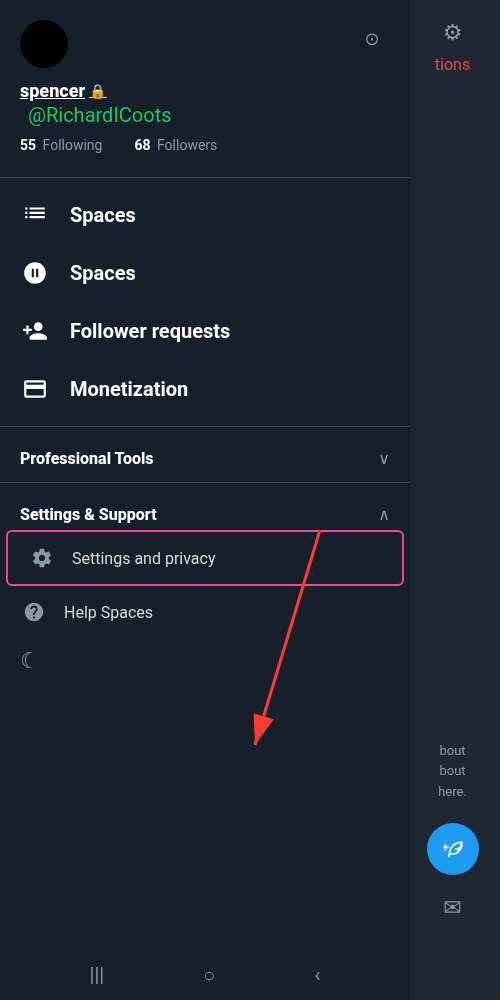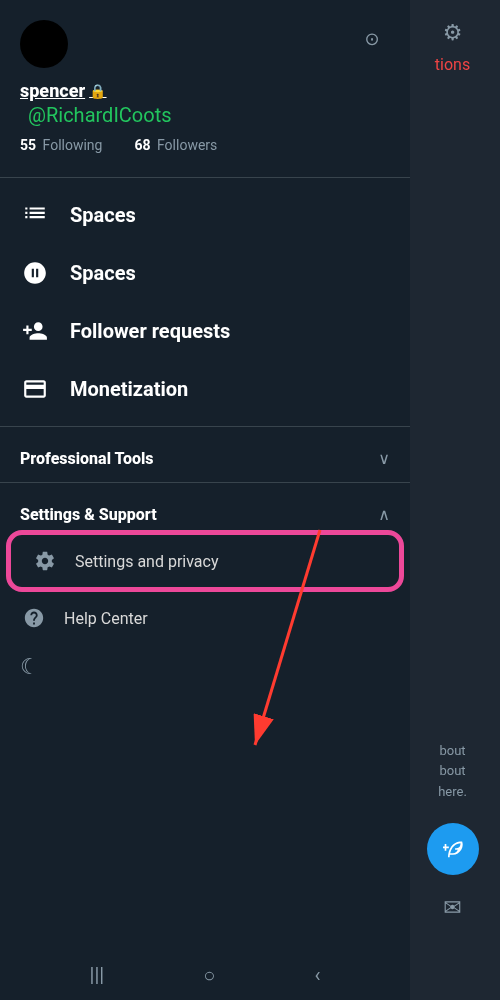--- a/index.html
+++ b/index.html
@@ -234,8 +234,8 @@
 
     
     .highlighted-item {
-      border: 5px solid #ec4899;
-      border-radius: 16px;
+      border: 2px solid #ec4899;
+      border-radius: 6px;
       margin: 0 6px;
     }
 

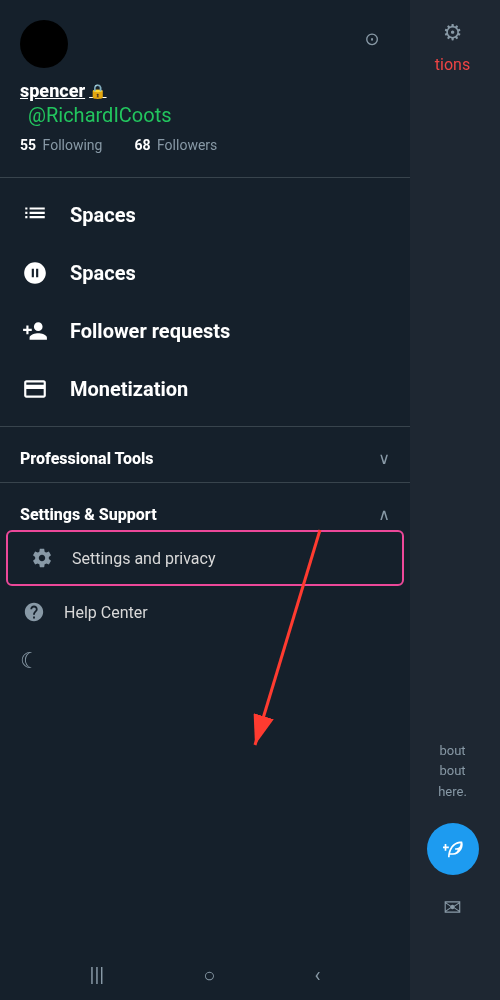--- a/index.html
+++ b/index.html
@@ -395,7 +395,7 @@
           <path d="M12 2C6.48 2 2 6.48 2 12s4.48 10 10 10 10-4.48 10-10S17.52 2 12 2zm1 17h-2v-2h2v2zm2.07-7.75l-.9.92C13.45 12.9 13 13.5 13 15h-2v-.5c0-1.1.45-2.1 1.17-2.83l1.24-1.26c.37-.36.59-.86.59-1.41 0-1.1-.9-2-2-2s-2 .9-2 2H8c0-2.21 1.79-4 4-4s4 1.79 4 4c0 .88-.36 1.68-.93 2.25z"></path>
         </svg>
       </div>
-      <span class="sub-label">Help Center</span>
+      <span class="sub-label">Help Spaces</span>
     </div>
 
     <div class="bottom-icon-row">

